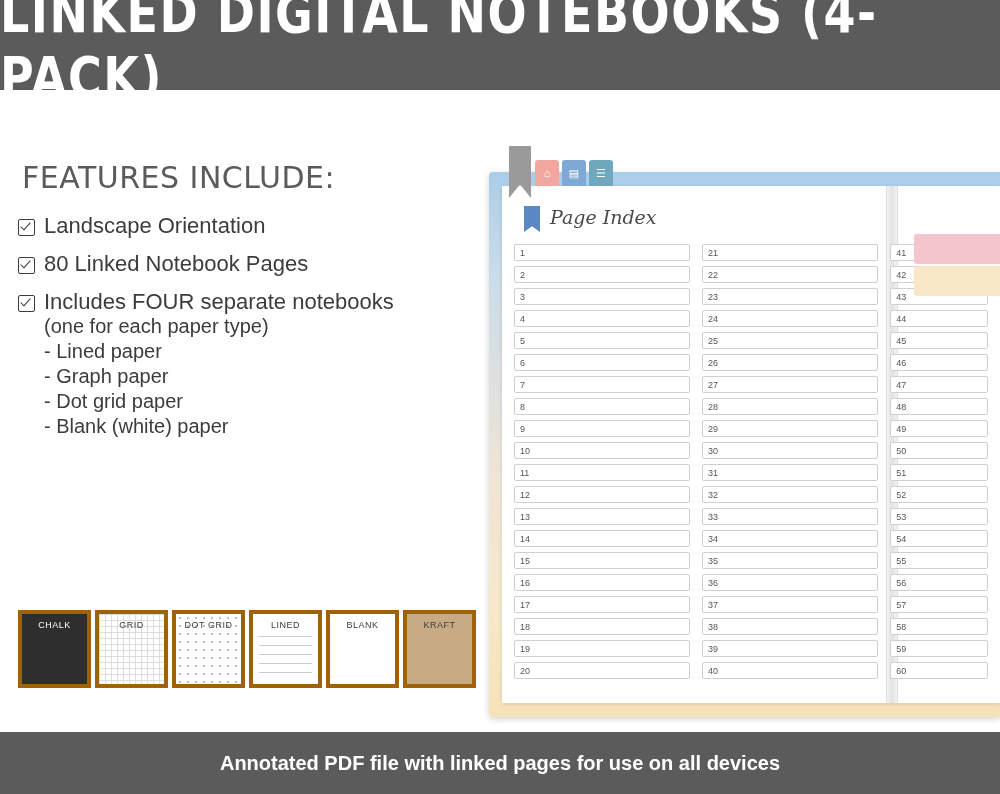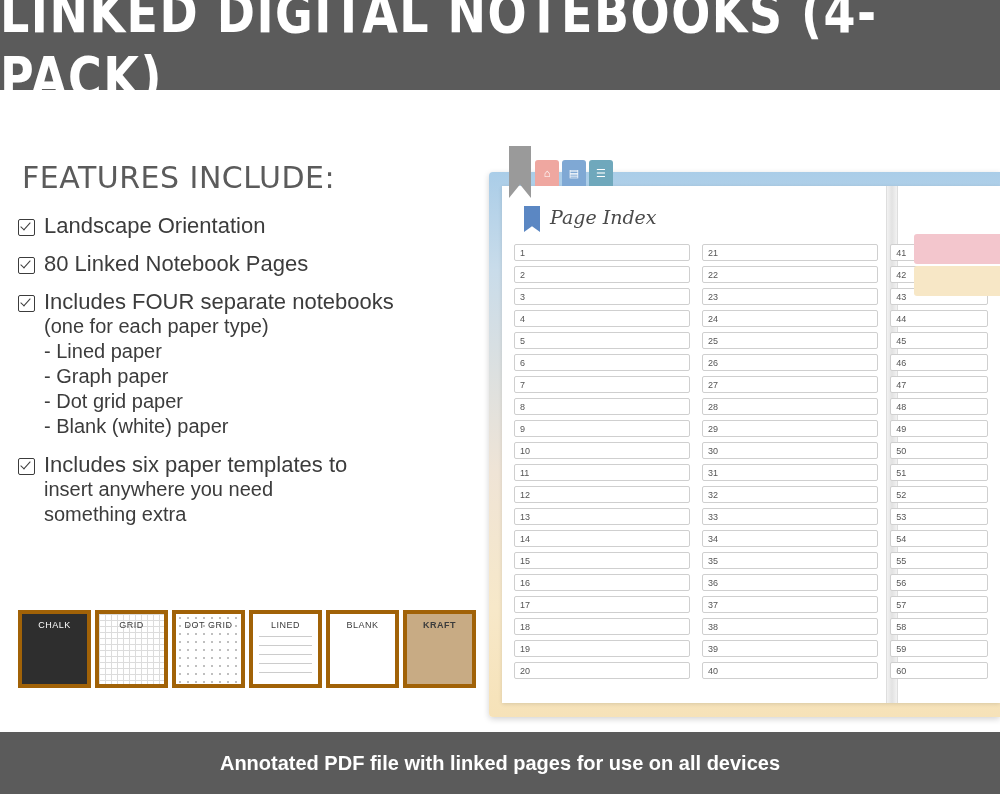--- a/index.html
+++ b/index.html
@@ -338,14 +338,6 @@
       </div>
     </div>
 
-    <div class="feature-row">
-      <div class="check-box"></div>
-      <div>
-        <div class="feature-text">Includes six paper templates to</div>
-        <div class="feature-sub">insert anywhere you need
-something extra</div>
-      </div>
-    </div>
   </div>
 
   <div class="swatches">

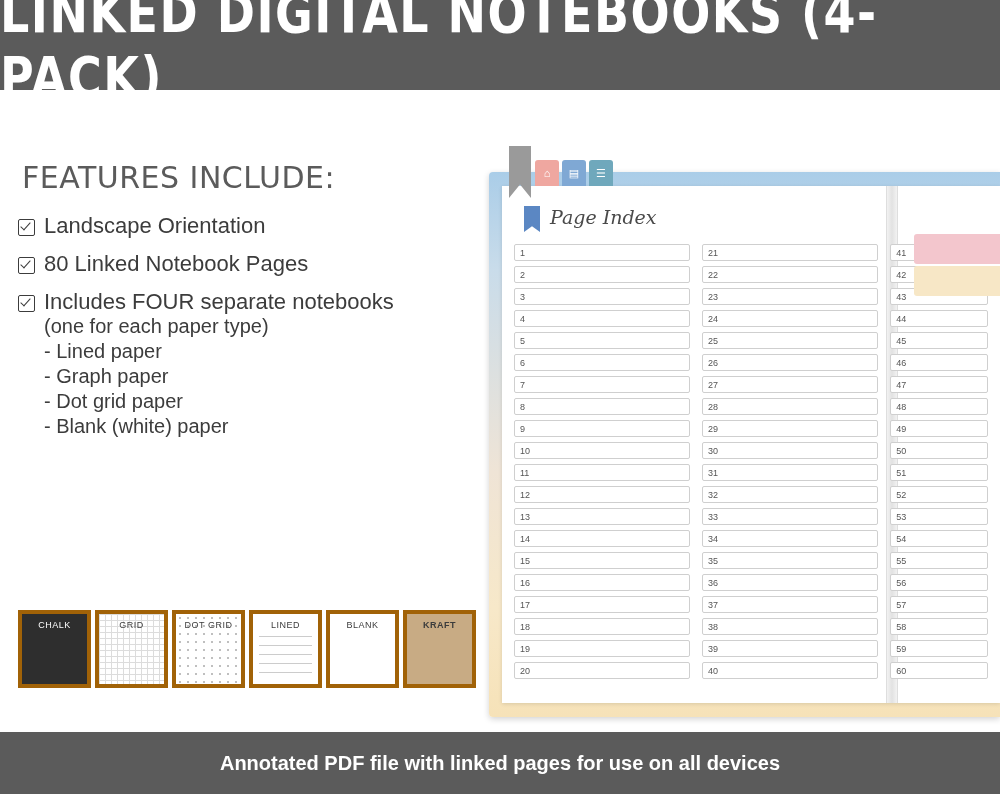--- a/index.html
+++ b/index.html
@@ -170,7 +170,7 @@
     background-size: 100% 9px;
   }
   .sw-blank { background: #ffffff; }
-  .sw-kraft { background: #c8ab84; font-weight: bold; }
+  .sw-kraft { background: #c8ab84; }
 
   
   .notebook {

